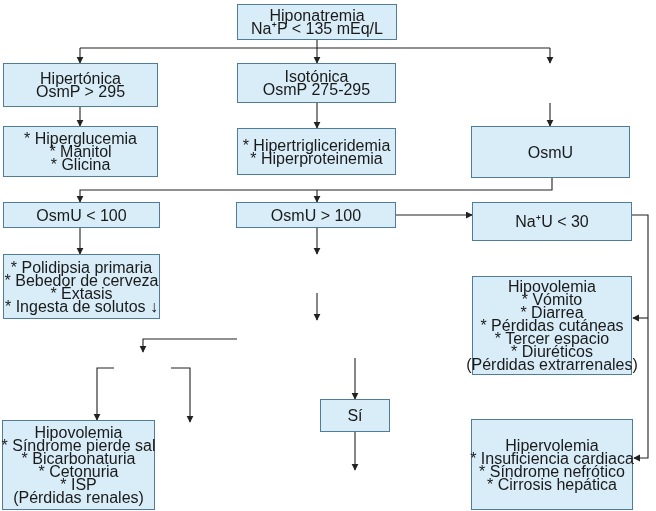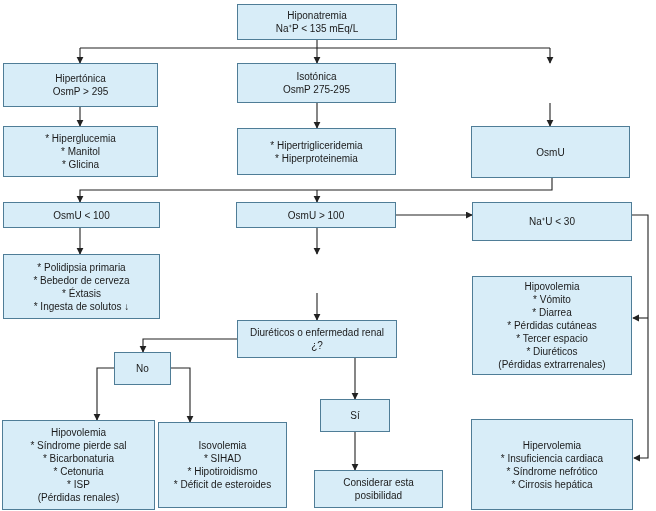--- a/index.html
+++ b/index.html
@@ -28,7 +28,7 @@
     align-items:center;justify-content:center;
     text-align:right;
     color:var(--text);
-    font-size:10px;
+    font-size:16px;
     line-height:13px;
   }
   .ln{white-space:nowrap;}

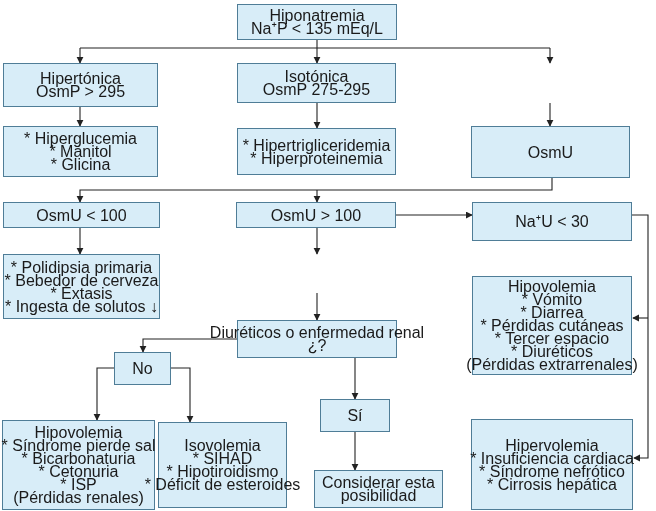--- a/index.html
+++ b/index.html
@@ -129,10 +129,6 @@
     <div class="ln">(Pérdidas extrarrenales)</div>
   </div>
 
-  <div class="node" style="left:237px;top:320px;width:160px;height:38px">
-    <div class="ln">Diuréticos o enfermedad renal</div>
-    <div class="ln">¿?</div>
-  </div>
 
   <div class="node" style="left:114px;top:352px;width:57px;height:33px">
     <div class="ln">No</div>

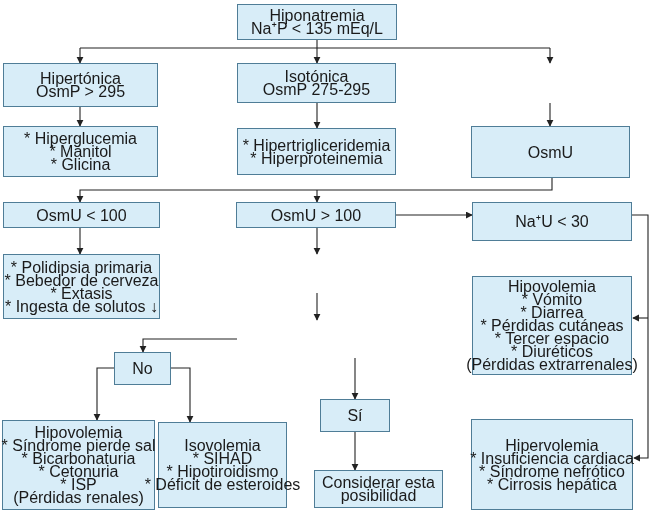--- a/index.html
+++ b/index.html
@@ -130,9 +130,6 @@
   </div>
 
 
-  <div class="node" style="left:114px;top:352px;width:57px;height:33px">
-    <div class="ln">No</div>
-  </div>
 
   <div class="node" style="left:320px;top:399px;width:70px;height:33px">
     <div class="ln">Sí</div>

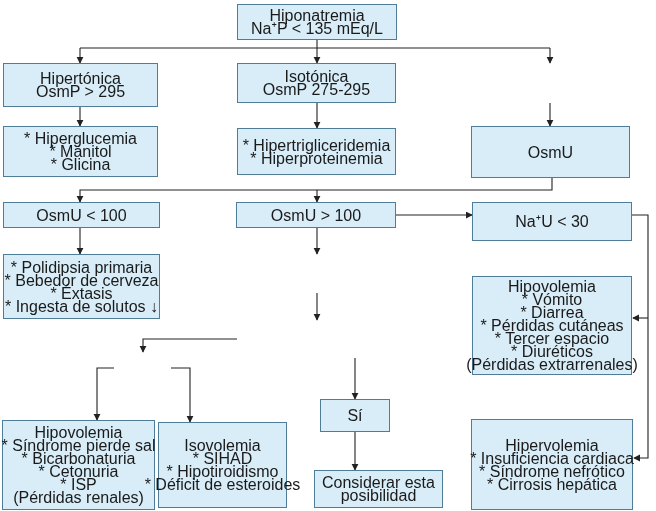--- a/index.html
+++ b/index.html
@@ -144,12 +144,6 @@
     <div class="ln">(Pérdidas renales)</div>
   </div>
 
-  <div class="node" style="left:158px;top:422px;width:129px;height:86px">
-    <div class="ln">Isovolemia</div>
-    <div class="ln">* SIHAD</div>
-    <div class="ln">* Hipotiroidismo</div>
-    <div class="ln">* Déficit de esteroides</div>
-  </div>
 
   <div class="node" style="left:314px;top:470px;width:129px;height:38px">
     <div class="ln">Considerar esta</div>

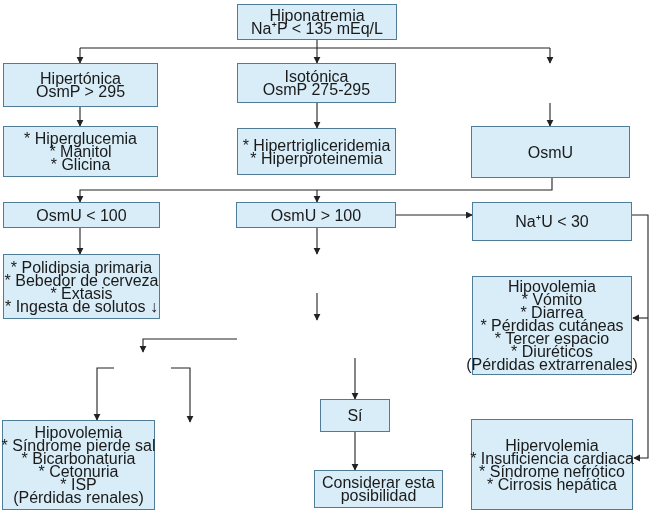--- a/index.html
+++ b/index.html
@@ -145,10 +145,6 @@
   </div>
 
 
-  <div class="node" style="left:314px;top:470px;width:129px;height:38px">
-    <div class="ln">Considerar esta</div>
-    <div class="ln">posibilidad</div>
-  </div>
 
   <div class="node" style="left:471px;top:419px;width:162px;height:91px">
     <div class="ln">Hipervolemia</div>

